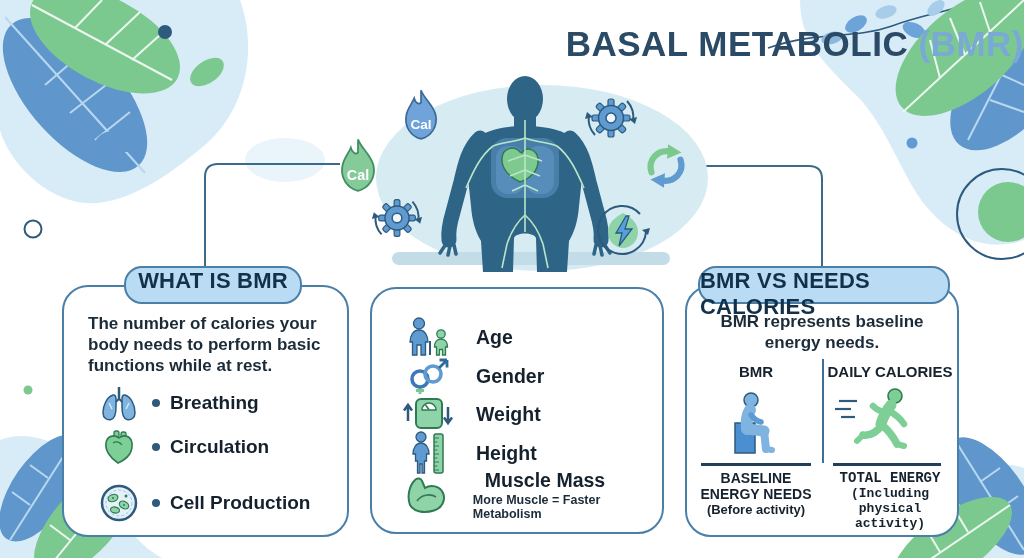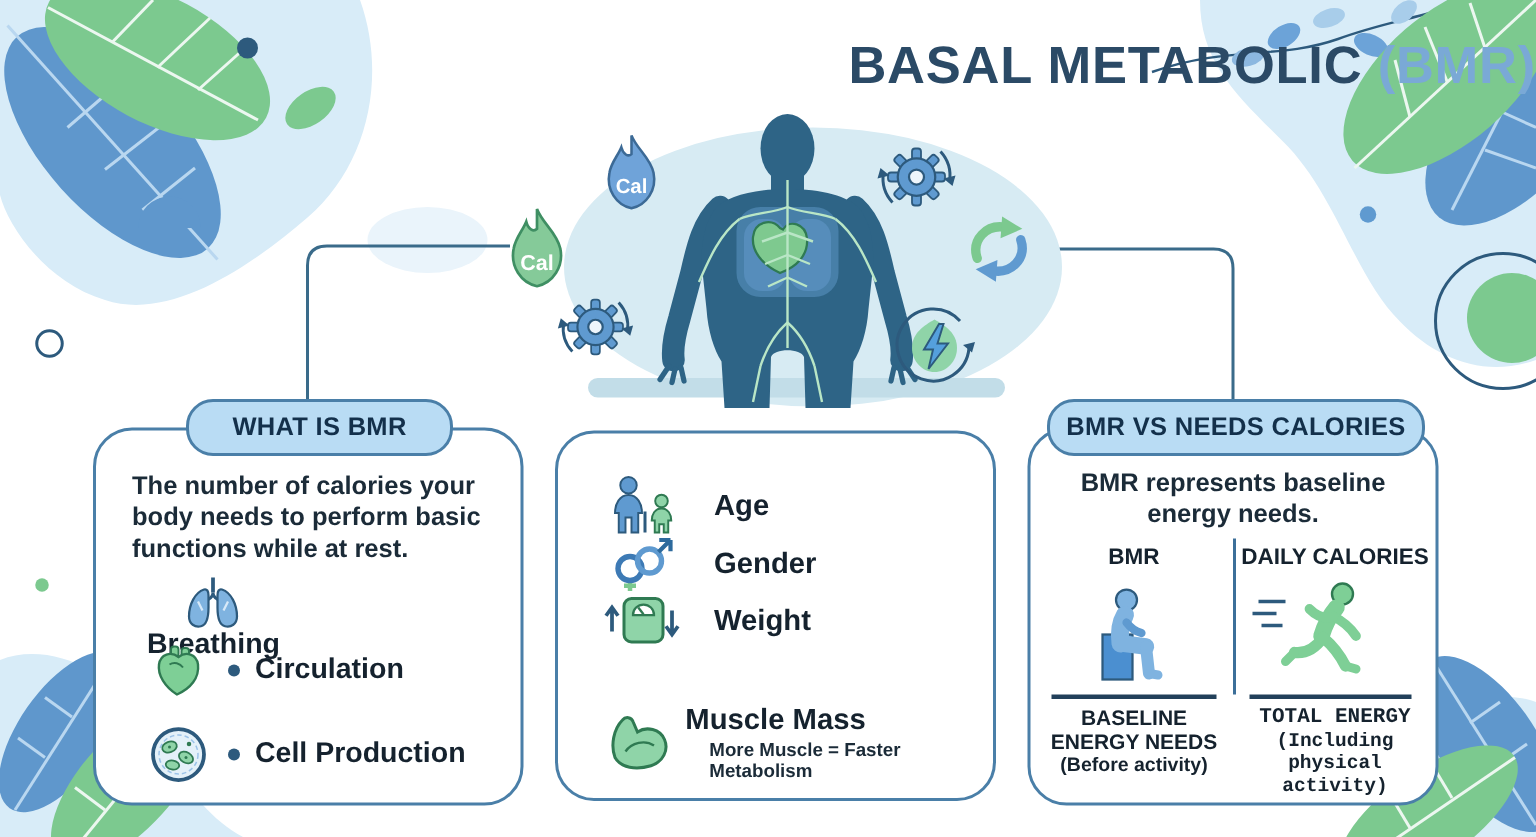--- a/index.html
+++ b/index.html
@@ -14,7 +14,7 @@
   .float-icon{position:absolute;z-index:2;}
   .card{position:absolute;background:#ffffff;border:2px solid #4a7fa8;border-radius:26px;z-index:2;}
   .pill{position:absolute;background:#b9dcf4;border:2px solid #4a7fa8;border-radius:18px;z-index:3;
-        display:flex;align-items:center;justify-content:center;font-weight:bold;font-size:17px;
+        display:flex;justify-content:center;font-weight:bold;font-size:22px;
         color:#13304b;letter-spacing:.2px;}
   #card1{left:62px;top:285px;width:283px;height:248px;}
   #pill1{left:124px;top:266px;width:174px;height:34px;}

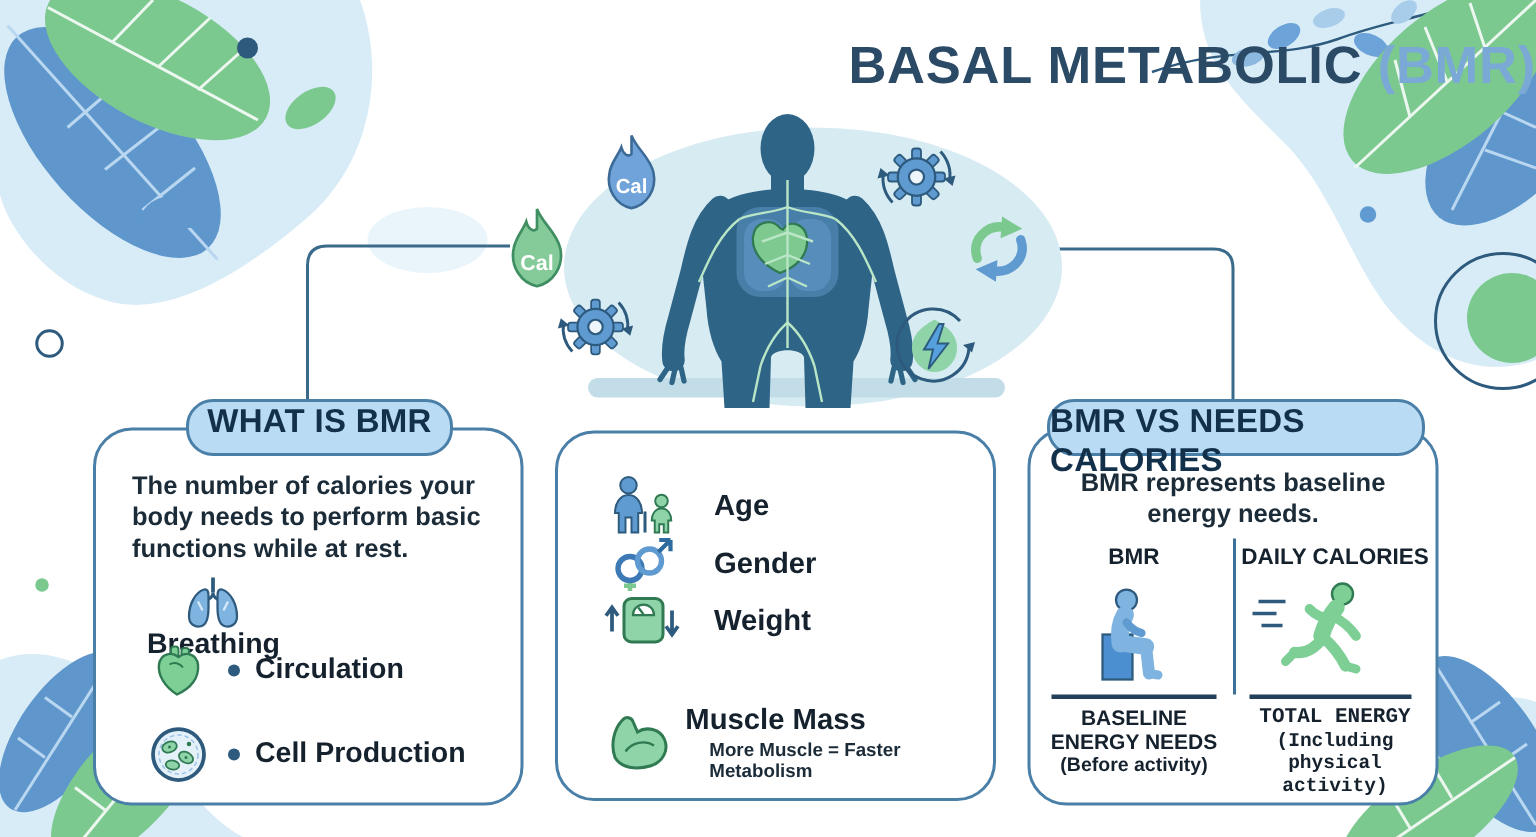--- a/index.html
+++ b/index.html
@@ -274,7 +274,7 @@
   </div>
   <div class="card" id="card1">
     <div class="c1-desc">The number of calories your body needs to perform basic functions while at rest.</div>
-    <div class="c1-row" style="top:96px;flex-direction:column;">
+    <div class="c1-row" style="top:96px;">
       <span class="ic">
         <svg width="40" height="36" viewBox="0 0 40 36">
           <path d="M20,2 V12" stroke="#2d5a7d" stroke-width="2.5" fill="none"></path>

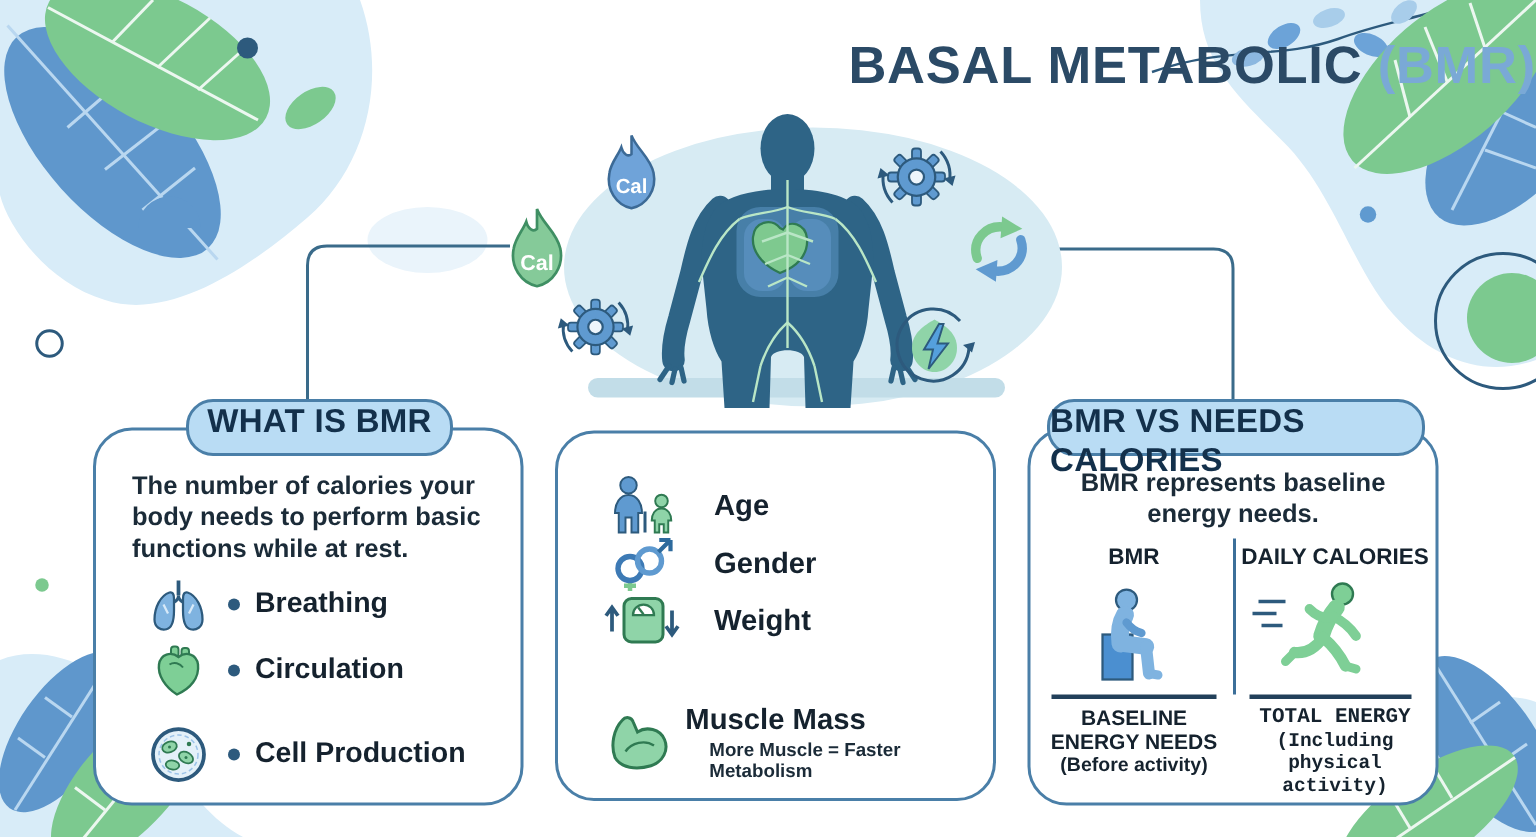--- a/index.html
+++ b/index.html
@@ -353,6 +353,27 @@
       </span>
       <span class="c2-label">Weight</span>
     </div>
+    <div class="c2-row" style="top:144px;">
+      <span class="ic">
+        <svg width="38" height="44" viewBox="0 0 38 44">
+          <circle cx="12" cy="6" r="5" fill="#5f9ad0" stroke="#2d5a7d" stroke-width="1.3"></circle>
+          <path d="M12,12 C7,12 4,17 4,23 L6.5,23 L6.5,30 L8.5,30 L8.5,42 L11,42 L11,33 L13,33 L13,42 L15.5,42 L15.5,30 L17.5,30 L17.5,23 L20,23 C20,17 17,12 12,12 Z" fill="#5f9ad0" stroke="#2d5a7d" stroke-width="1.3"></path>
+          <rect x="25" y="3" width="9" height="39" rx="2" fill="#8fd4a8" stroke="#2f7a52" stroke-width="1.5"></rect>
+          <g stroke="#2f7a52" stroke-width="1">
+            <path d="M25,7 h5"></path>
+              <path d="M25,11 h3.5"></path>
+              <path d="M25,15 h5"></path>
+              <path d="M25,19 h3.5"></path>
+            <path d="M25,23 h5"></path>
+              <path d="M25,27 h3.5"></path>
+              <path d="M25,31 h5"></path>
+              <path d="M25,35 h3.5"></path>
+              <path d="M25,39 h5"></path>
+          </g>
+        </svg>
+      </span>
+      <span class="c2-label">Height</span>
+    </div>
     <div class="c2-row" style="top:182px;height:48px;">
       <span class="ic">
         <svg width="46" height="42" viewBox="0 0 46 42">

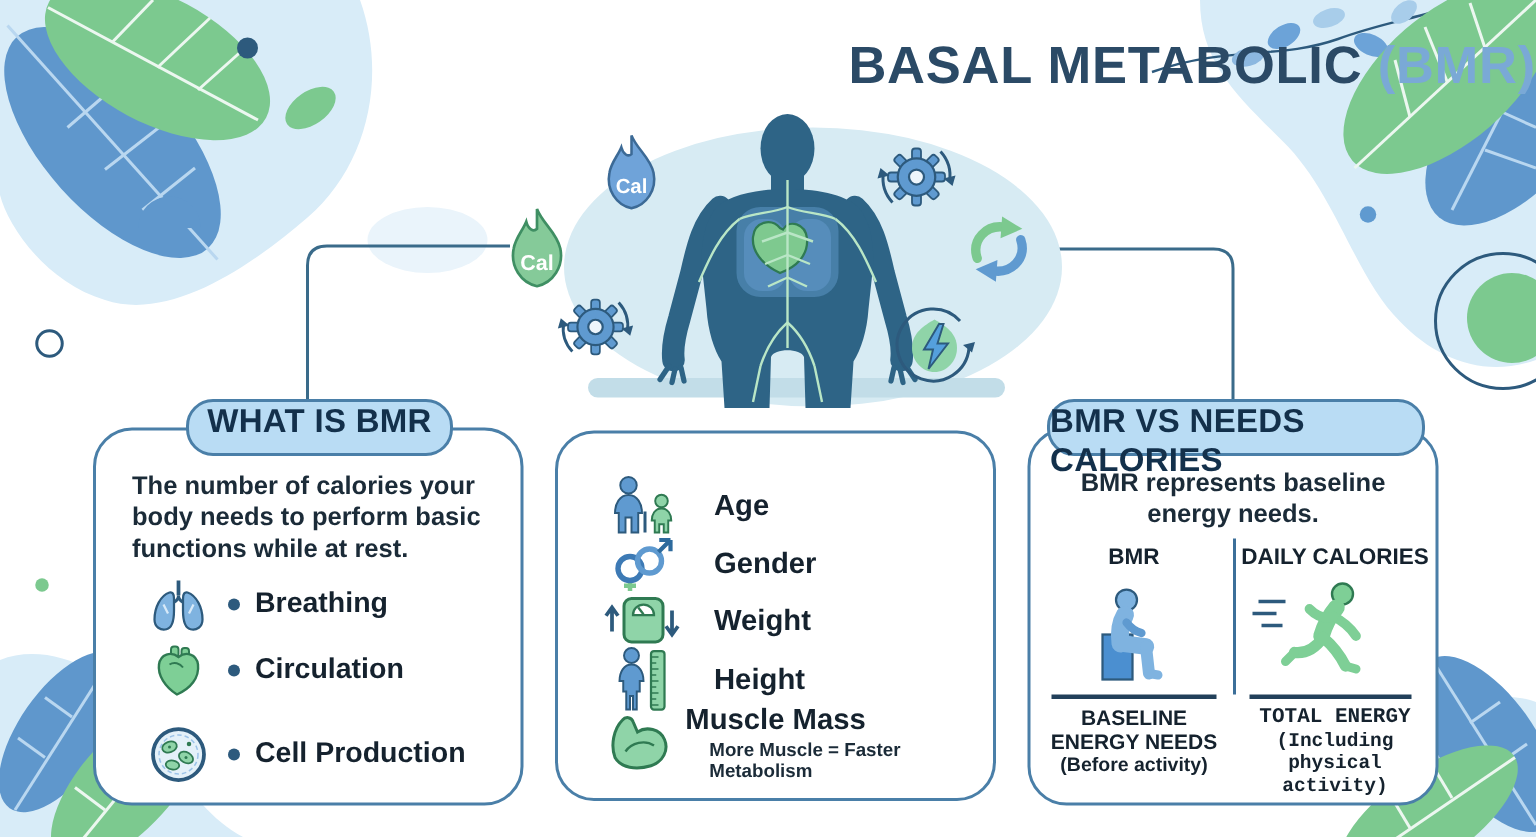--- a/index.html
+++ b/index.html
@@ -382,7 +382,7 @@
         </svg>
       </span>
       <span>
-        <div class="c2-label" style="margin-left:0;">Muscle Mass</div>
+        <div class="c2-label" style="margin-left:28px;">Muscle Mass</div>
         <div class="c2-note" style="margin-left:16px;">More Muscle = Faster Metabolism</div>
       </span>
     </div>

